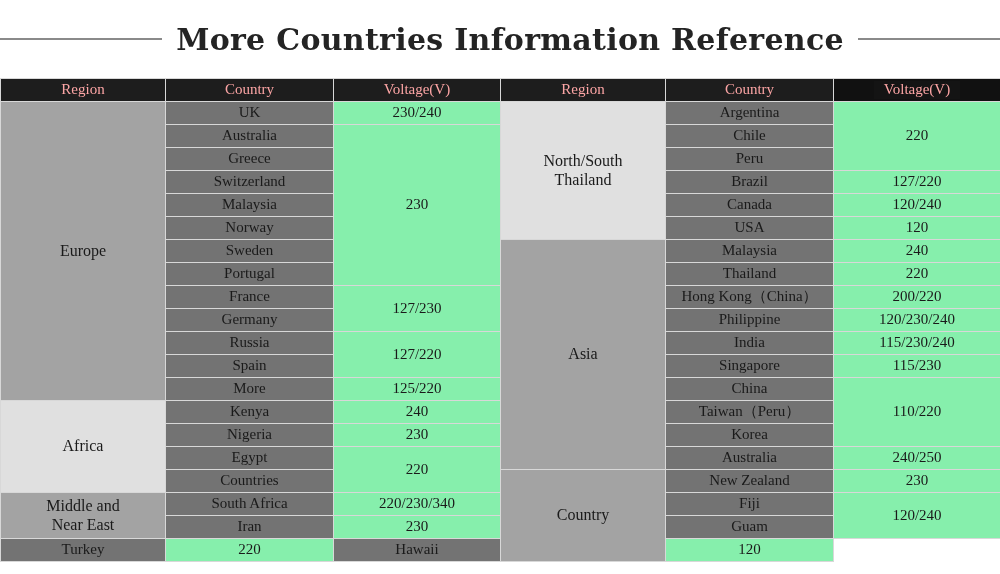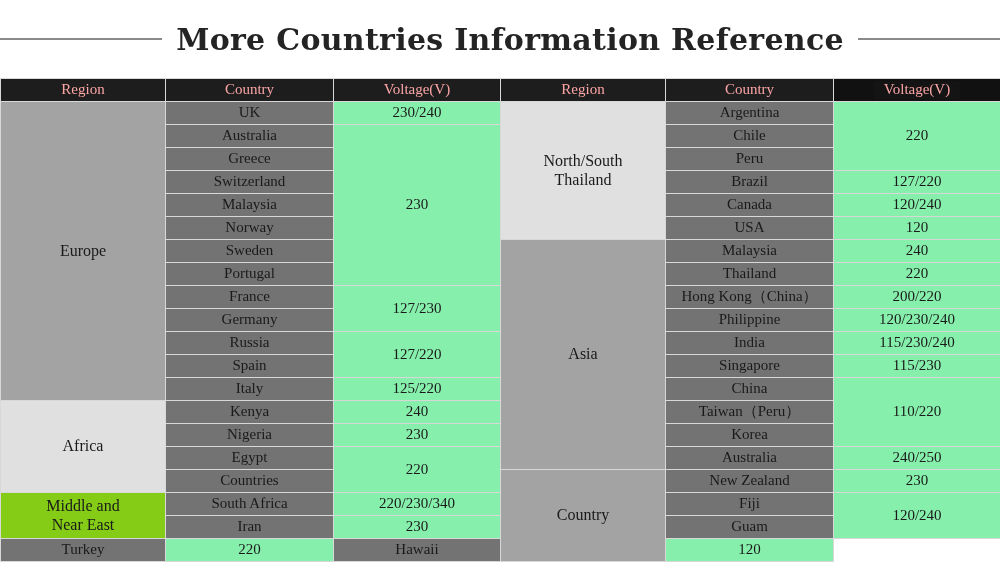--- a/index.html
+++ b/index.html
@@ -206,7 +206,7 @@
           <td class="volt" rowspan="1">115/230</td>
         </tr>
         <tr>
-          <td class="country">Italy</td>
+          <td class="country">More</td>
           <td class="volt" rowspan="1">125/220</td>
           <td class="country">China</td>
           <td class="volt" rowspan="3">110/220</td>

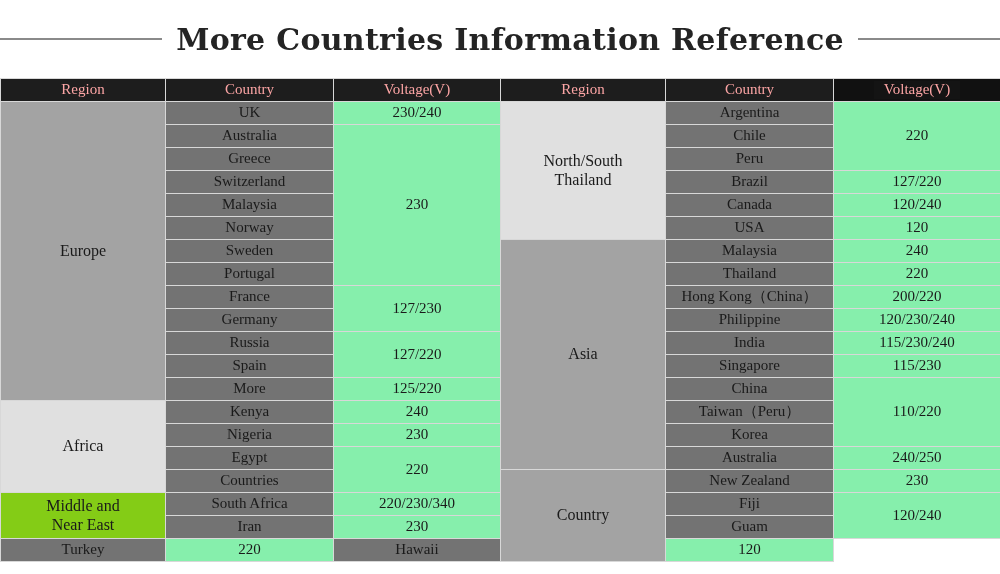--- a/index.html
+++ b/index.html
@@ -95,7 +95,7 @@
     background: #e0e0e0;
   }
   td.region.mid {
-    background: #84cc16;
+    background: #a3a3a3;
     margin-left: 8px;
   }
   td.country {

